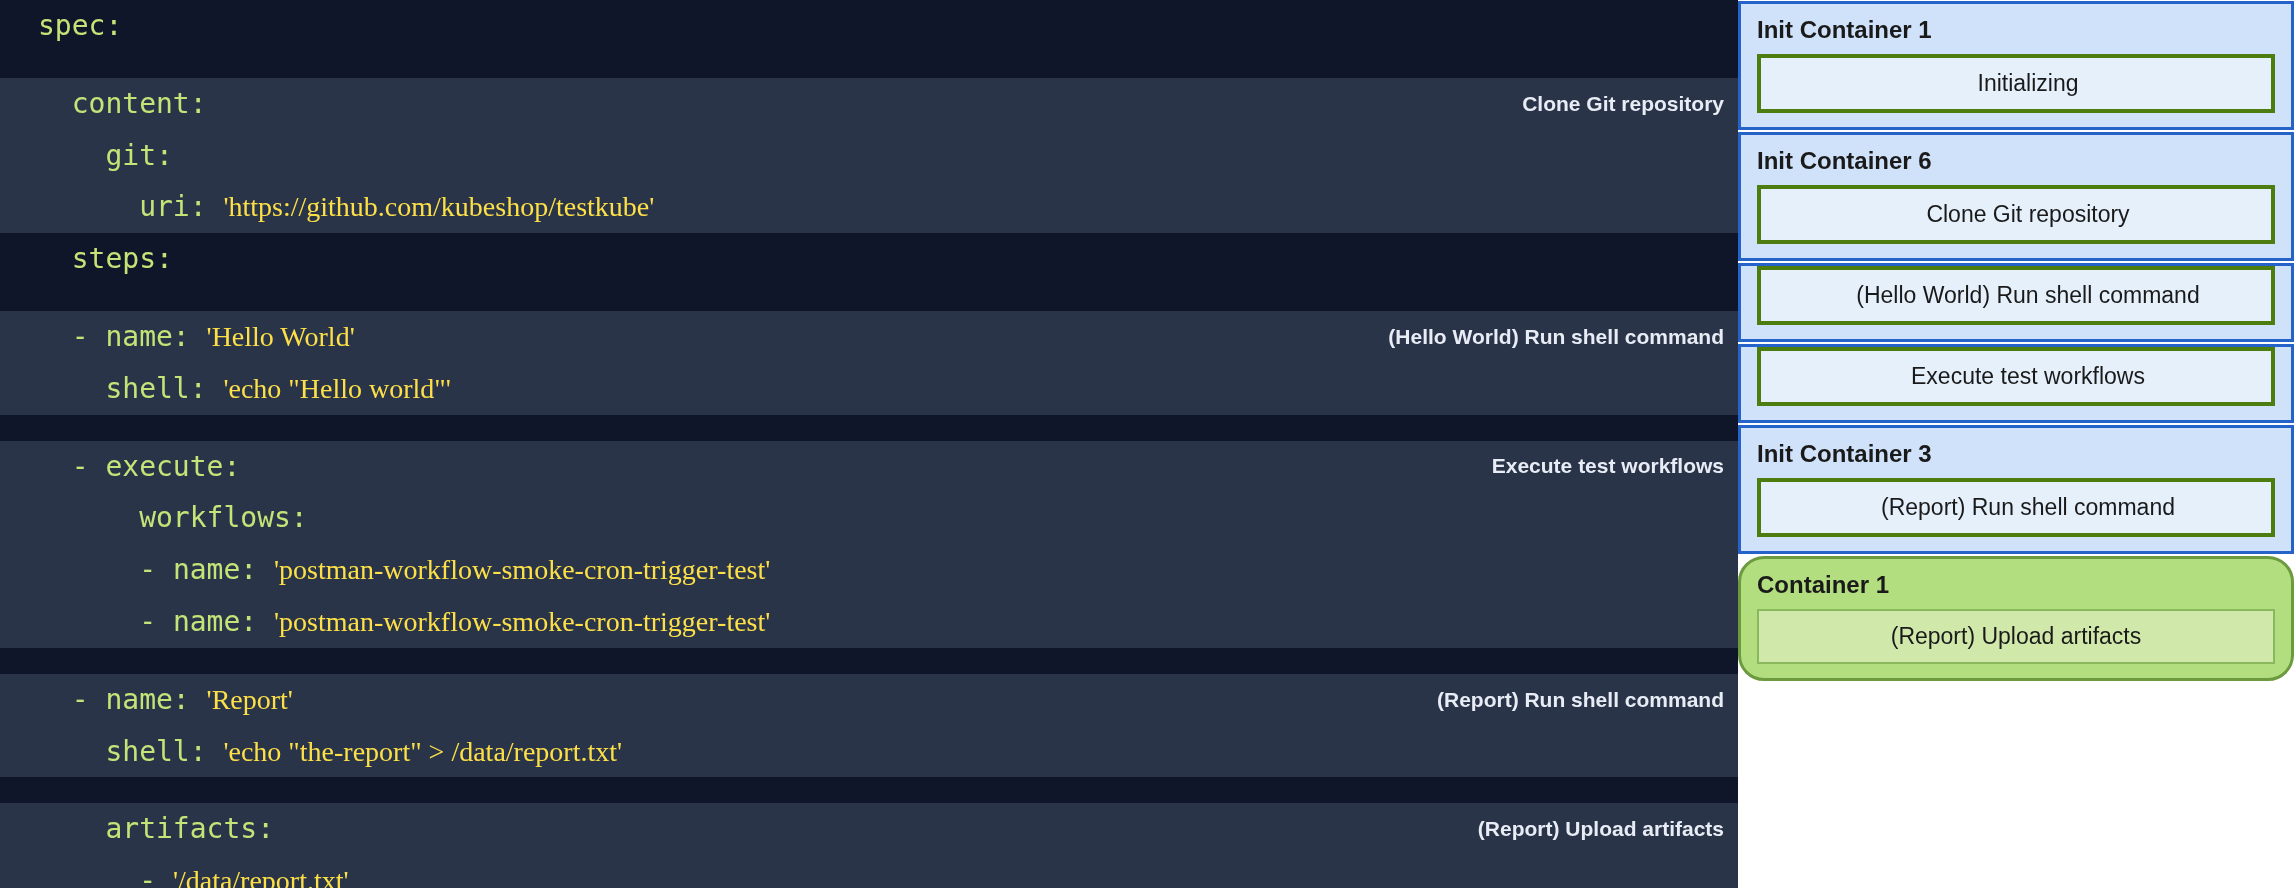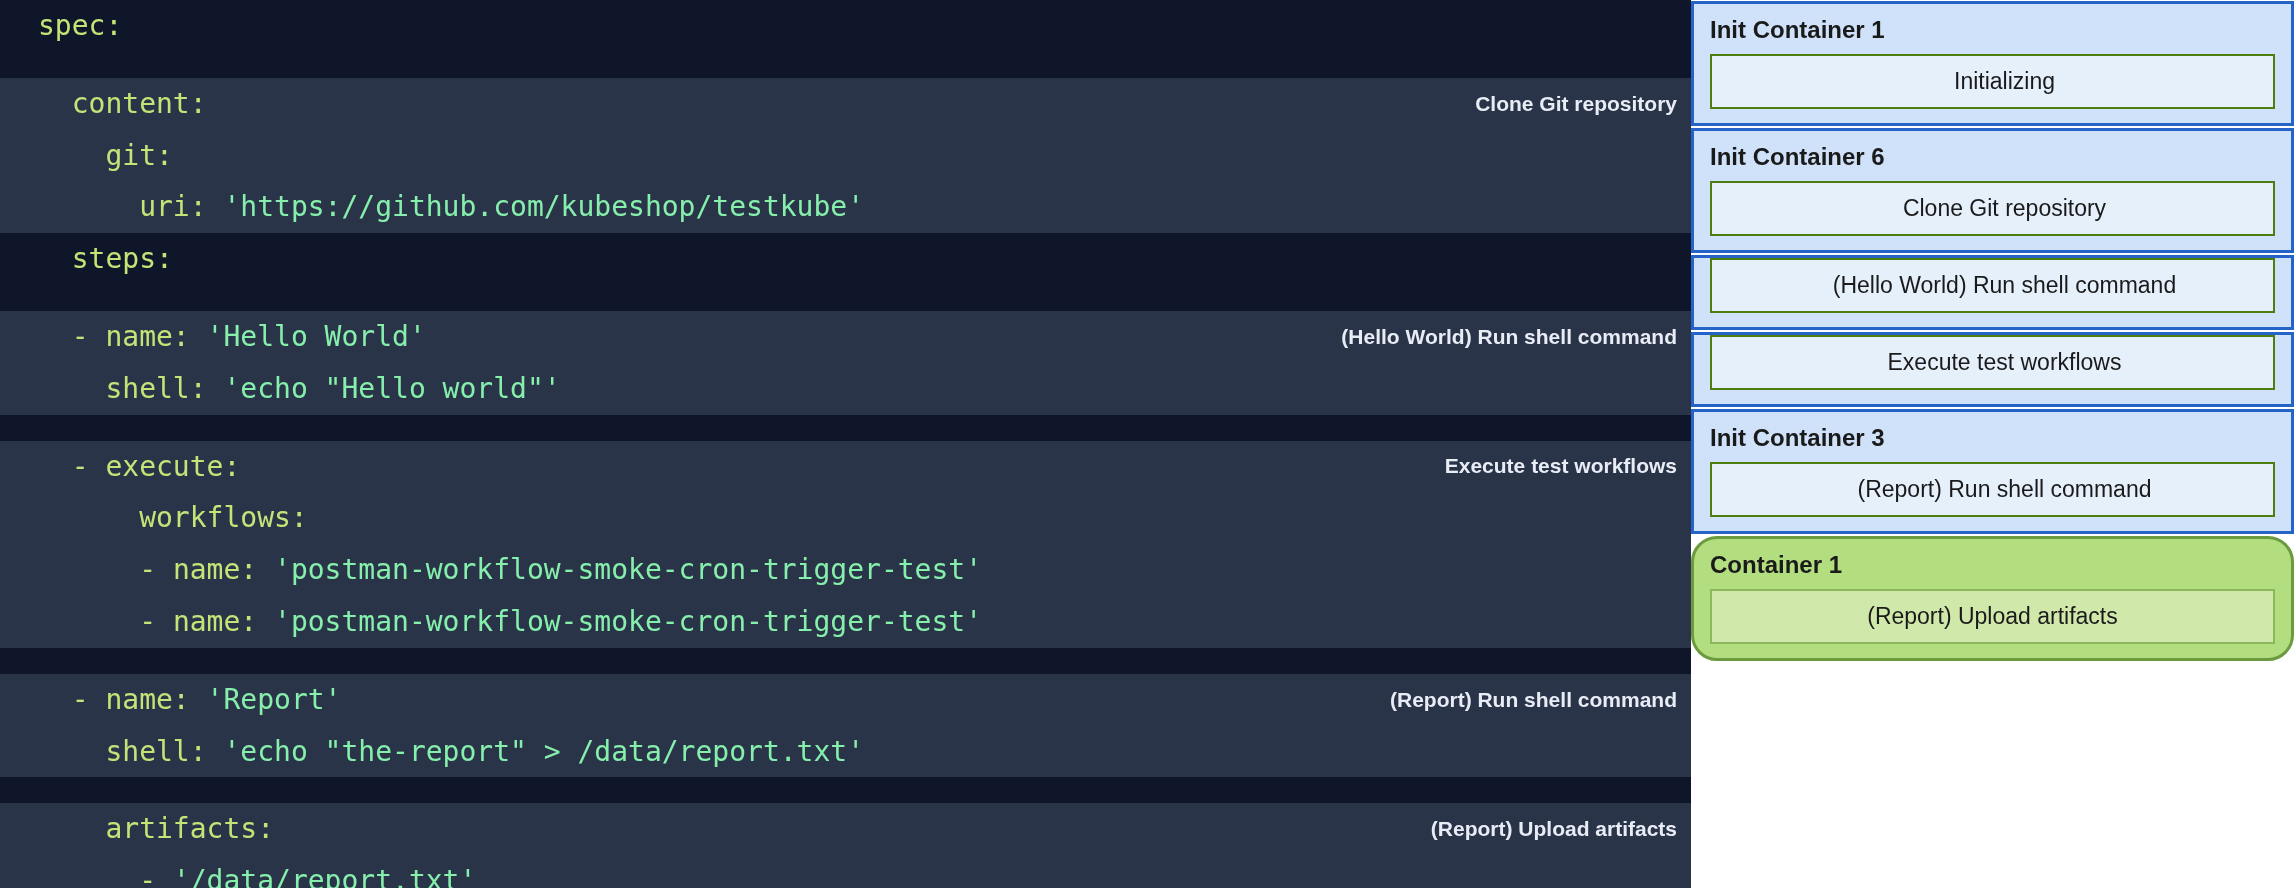--- a/index.html
+++ b/index.html
@@ -47,7 +47,7 @@
   .dash { color: #c5e478; }
 
   .side-panel {
-    width: 603px;
+    width: 556px;
     background: #fff;
     display: flex;
     flex-direction: column;

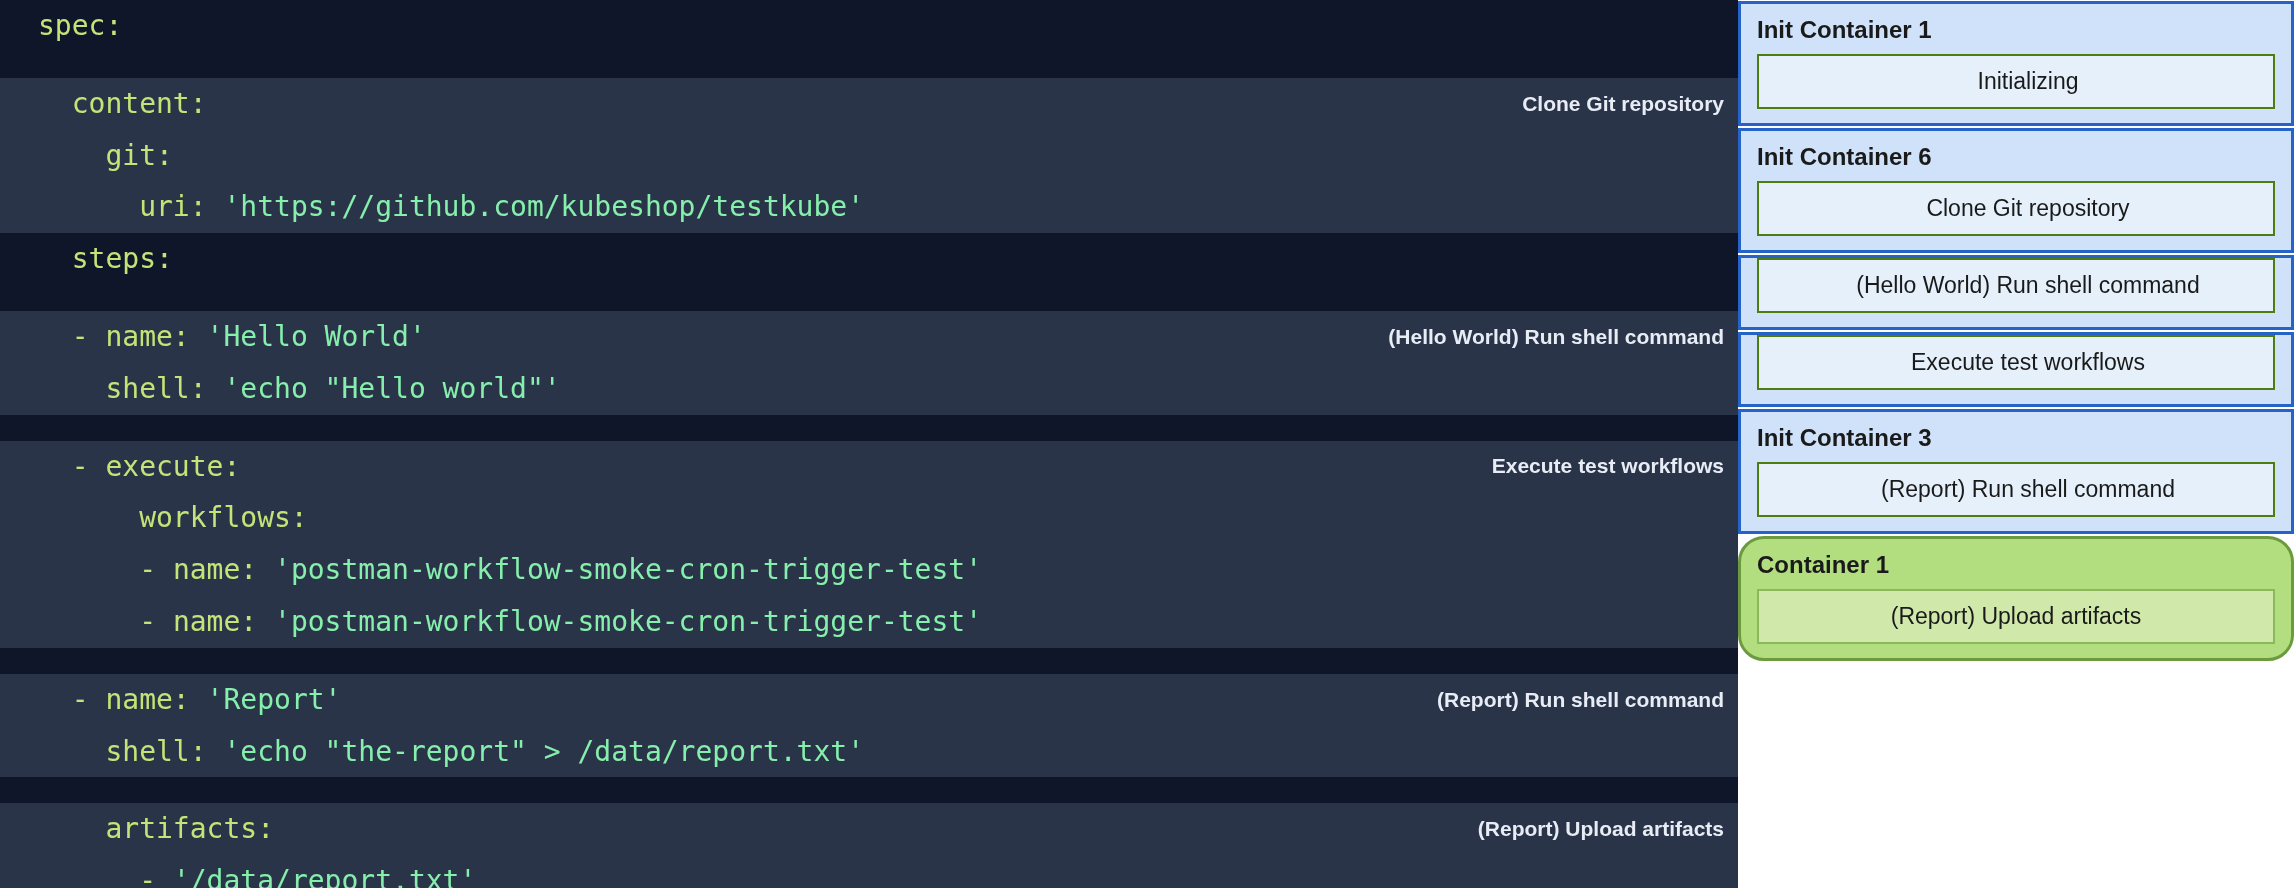--- a/index.html
+++ b/index.html
@@ -79,7 +79,7 @@
     color: #1a1a1a;
   }
   .container-card.init .container-task {
-    border: 2px solid #4d7c0f;
+    border: 4px solid #4d7c0f;
     background: #e5f0fb;
     padding-left: 36px;
   }

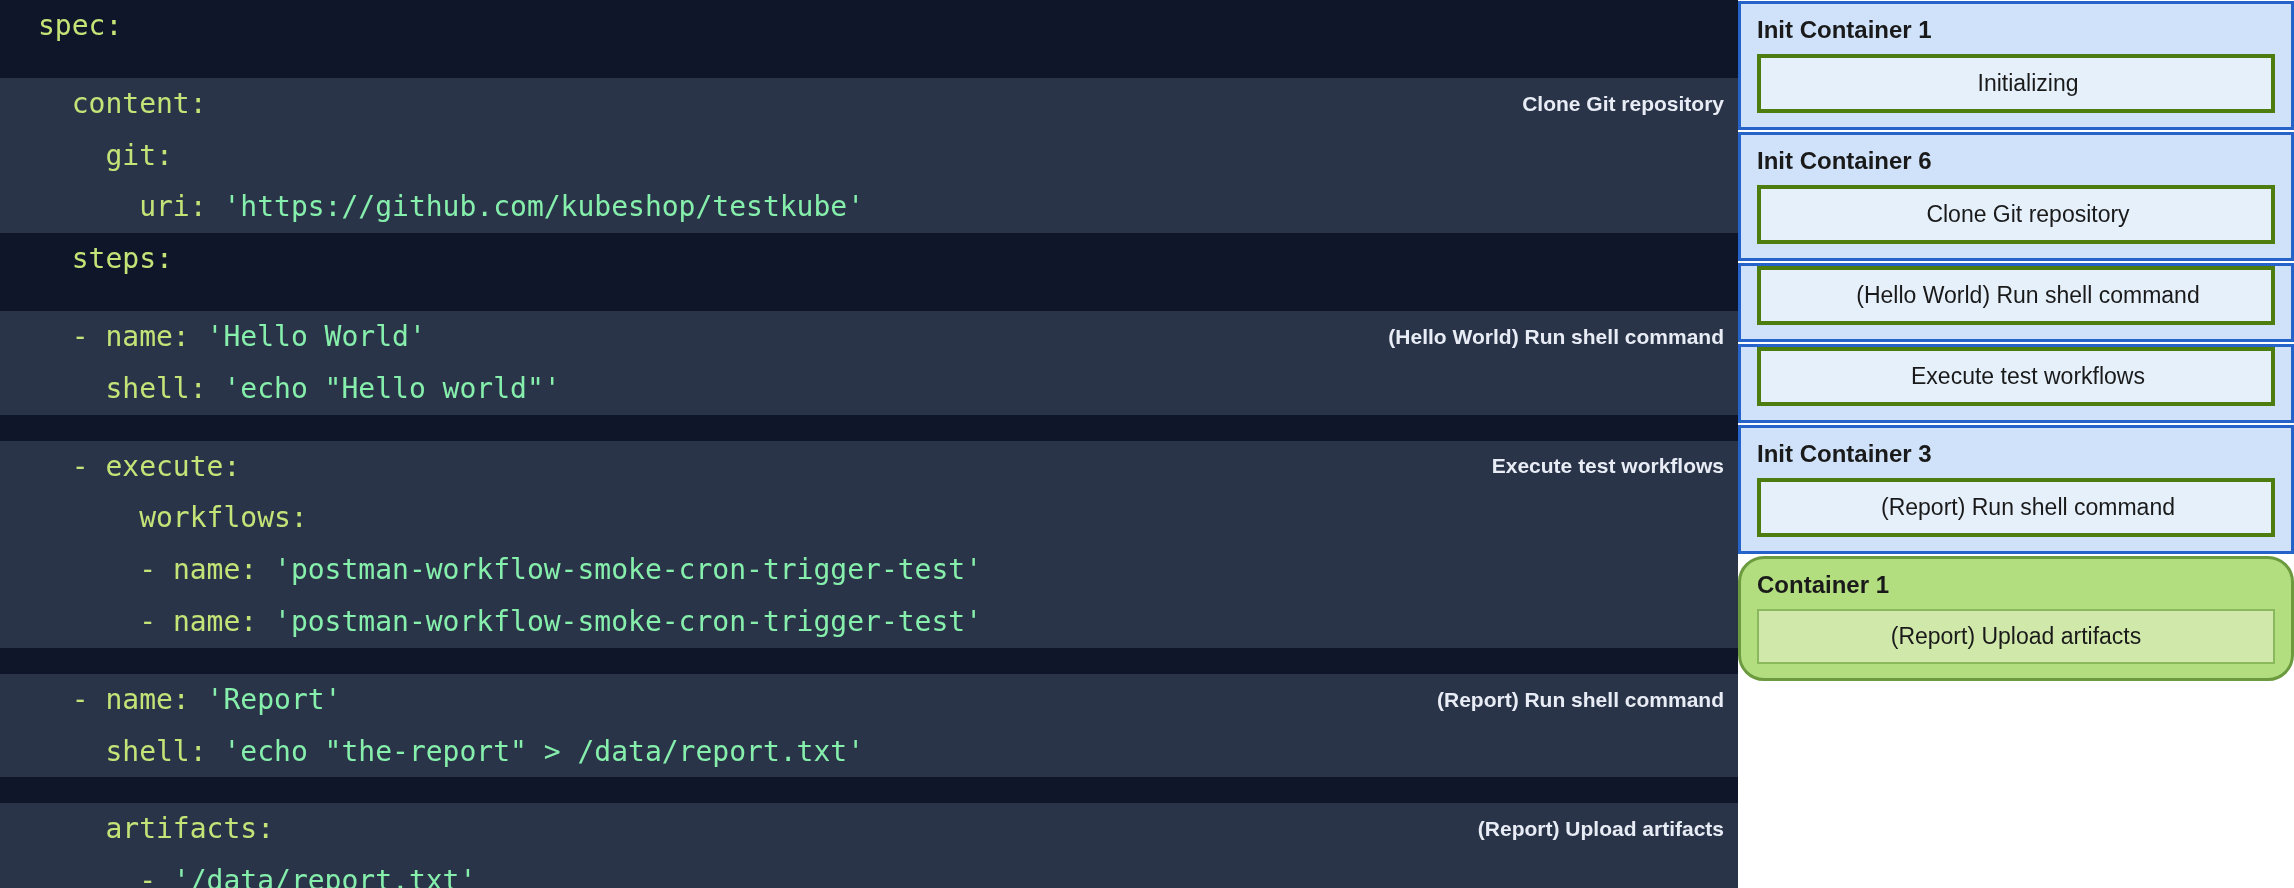--- a/index.html
+++ b/index.html
@@ -43,7 +43,7 @@
     margin-top: 26px;
   }
   .key { color: #c5e478; }
-  .str { color: #86efac; }
+  .str { color: #fde047; font-family: Liberation Serif, serif; }
   .dash { color: #c5e478; }
 
   .side-panel {

